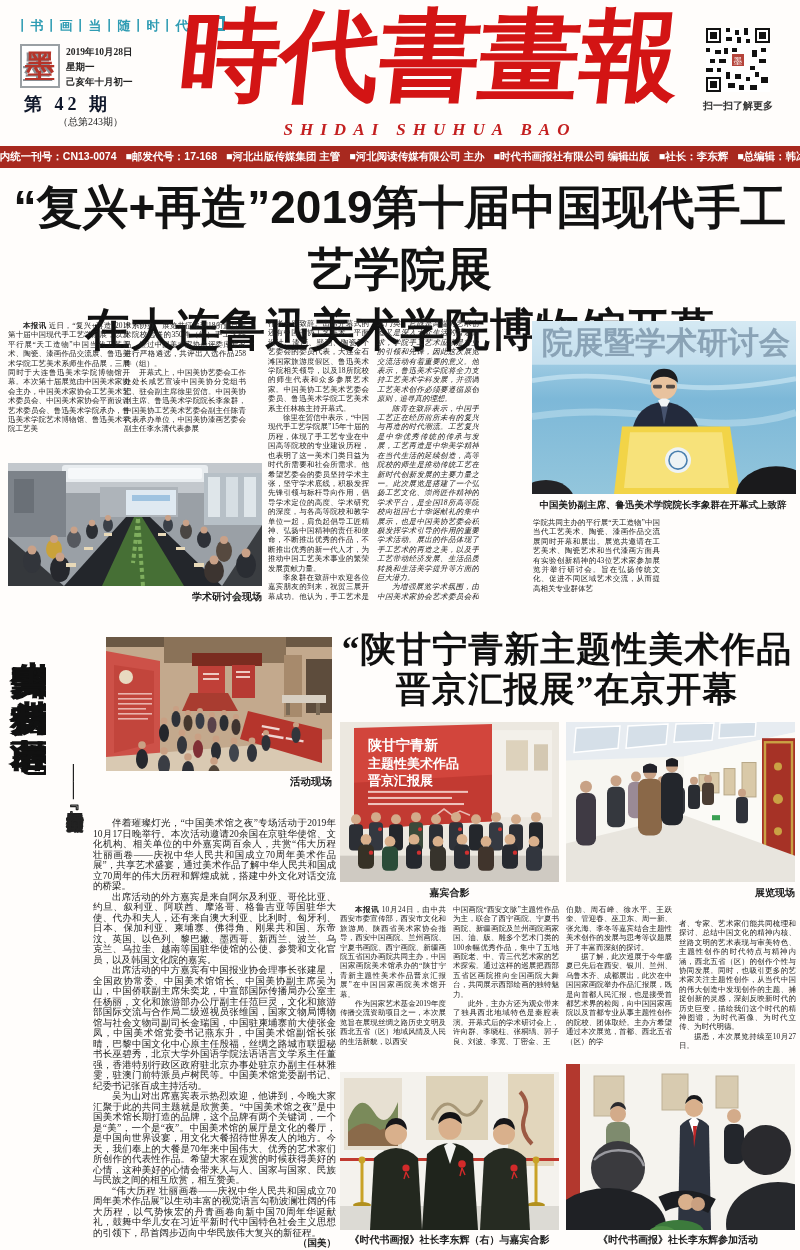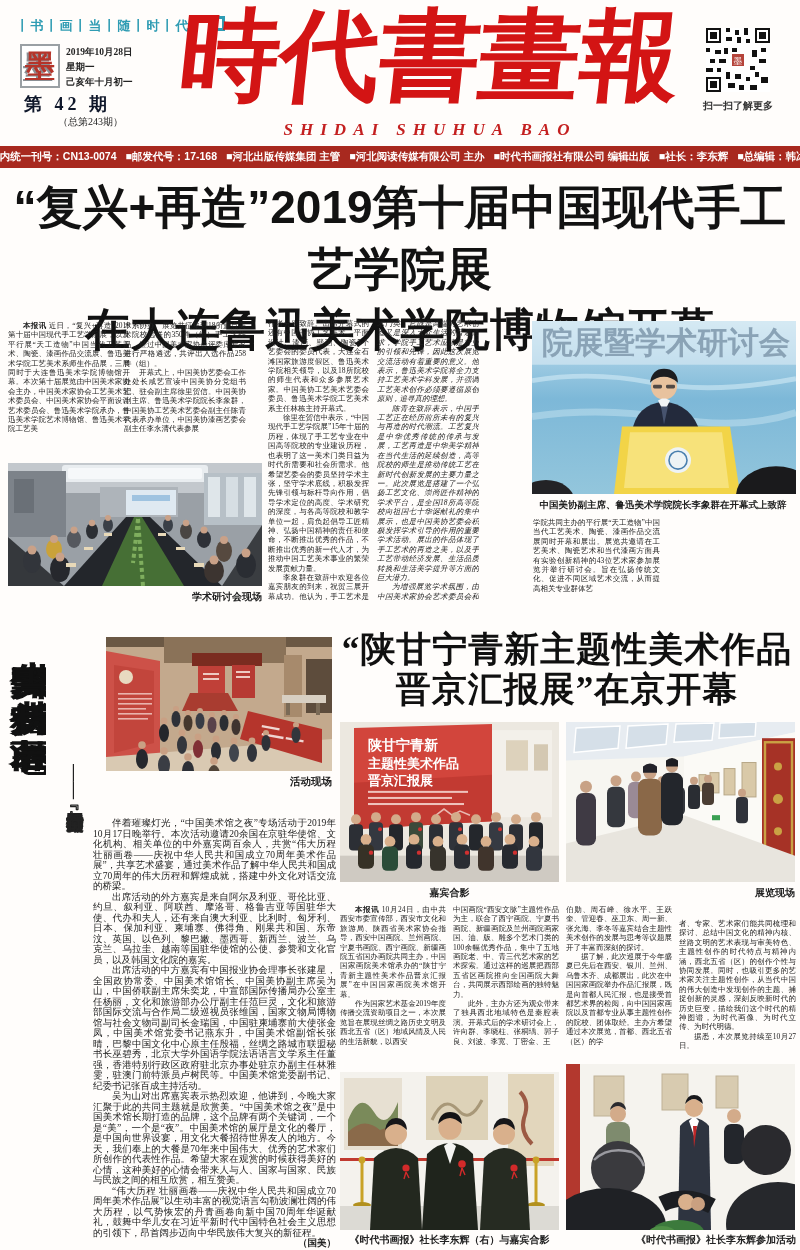--- a/index.html
+++ b/index.html
@@ -75,7 +75,7 @@
   .ph-guests{left:340px;top:1072px;width:219px;height:158px;}
   .ph-handshake{left:566px;top:1064px;width:229px;height:166px;}
   .cap3{left:332px;top:1233px;width:235px;text-align:center;}
-  .cap4{left:560px;top:1233px;width:236px;text-align:right;}
+  .cap4{left:560px;top:1233px;width:236px;text-align:center;}
 </style>
 </head>
 <body>

